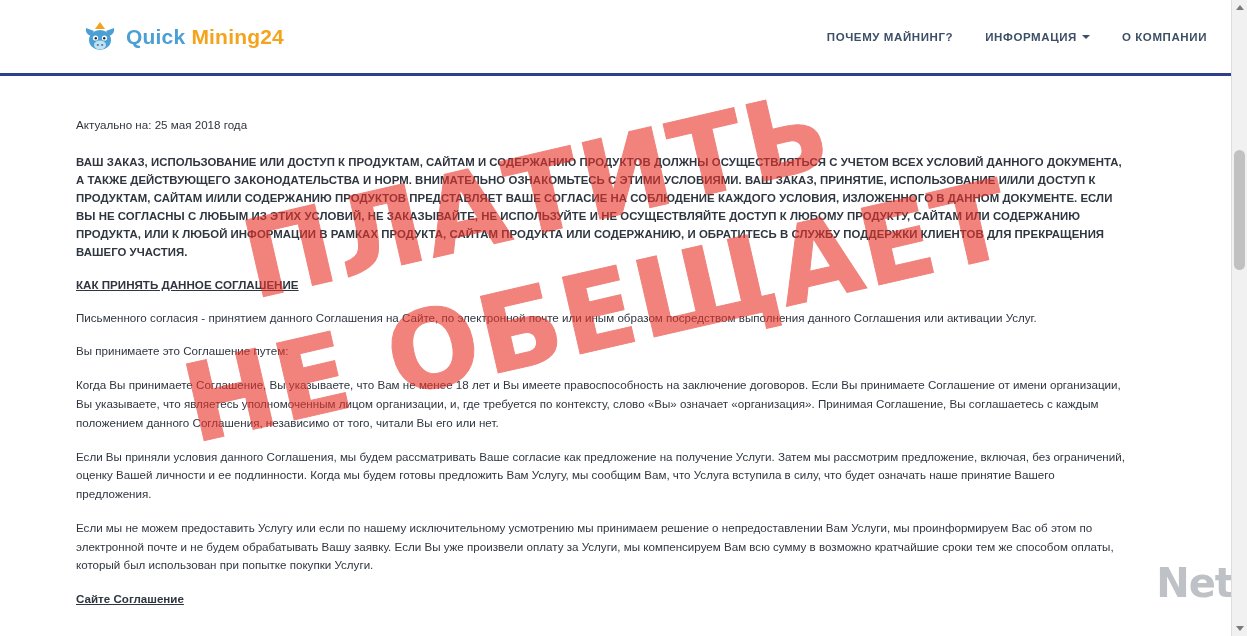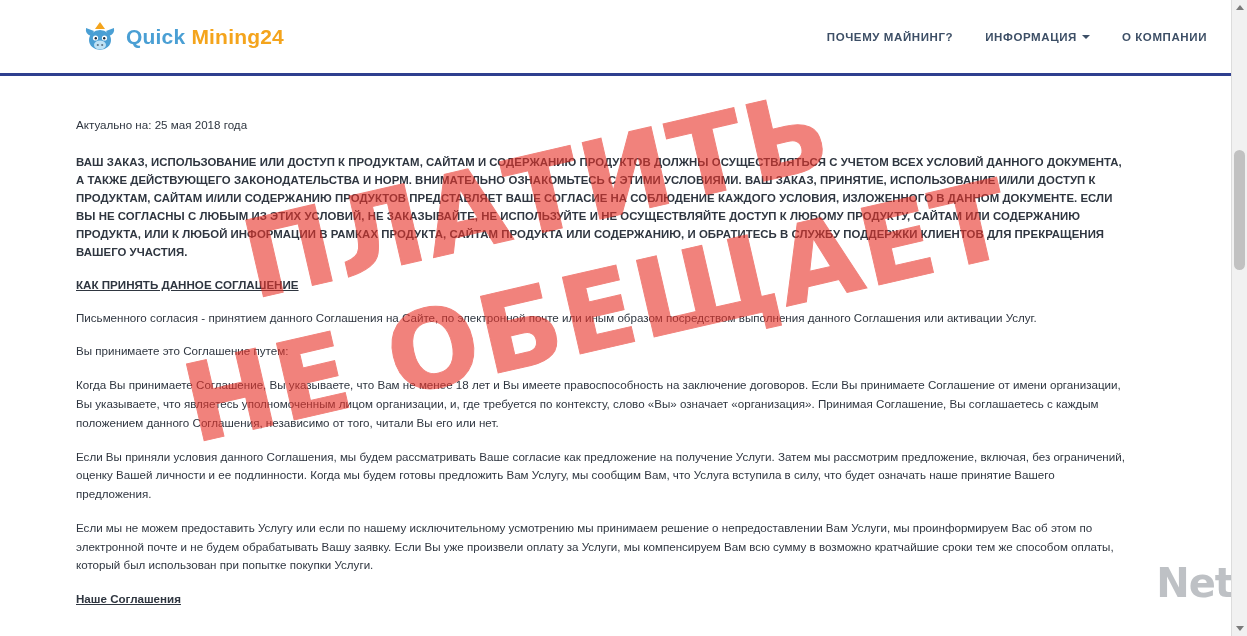--- a/index.html
+++ b/index.html
@@ -243,7 +243,7 @@
     <p>Когда Вы принимаете Соглашение, Вы указываете, что Вам не менее 18 лет и Вы имеете правоспособность на заключение договоров. Если Вы принимаете Соглашение от имени организации, Вы указываете, что являетесь уполномоченным лицом организации, и, где требуется по контексту, слово «Вы» означает «организация». Принимая Соглашение, Вы соглашаетесь с каждым положением данного Соглашения, независимо от того, читали Вы его или нет.</p>
     <p>Если Вы приняли условия данного Соглашения, мы будем рассматривать Ваше согласие как предложение на получение Услуги. Затем мы рассмотрим предложение, включая, без ограничений, оценку Вашей личности и ее подлинности. Когда мы будем готовы предложить Вам Услугу, мы сообщим Вам, что Услуга вступила в силу, что будет означать наше принятие Вашего предложения.</p>
     <p>Если мы не можем предоставить Услугу или если по нашему исключительному усмотрению мы принимаем решение о непредоставлении Вам Услуги, мы проинформируем Вас об этом по электронной почте и не будем обрабатывать Вашу заявку. Если Вы уже произвели оплату за Услуги, мы компенсируем Вам всю сумму в возможно кратчайшие сроки тем же способом оплаты, который был использован при попытке покупки Услуги.</p>
-    <p class="heading">Наше Соглашения</p>
+    <p class="heading">Сайте Соглашение</p>
 
   </div>
 

